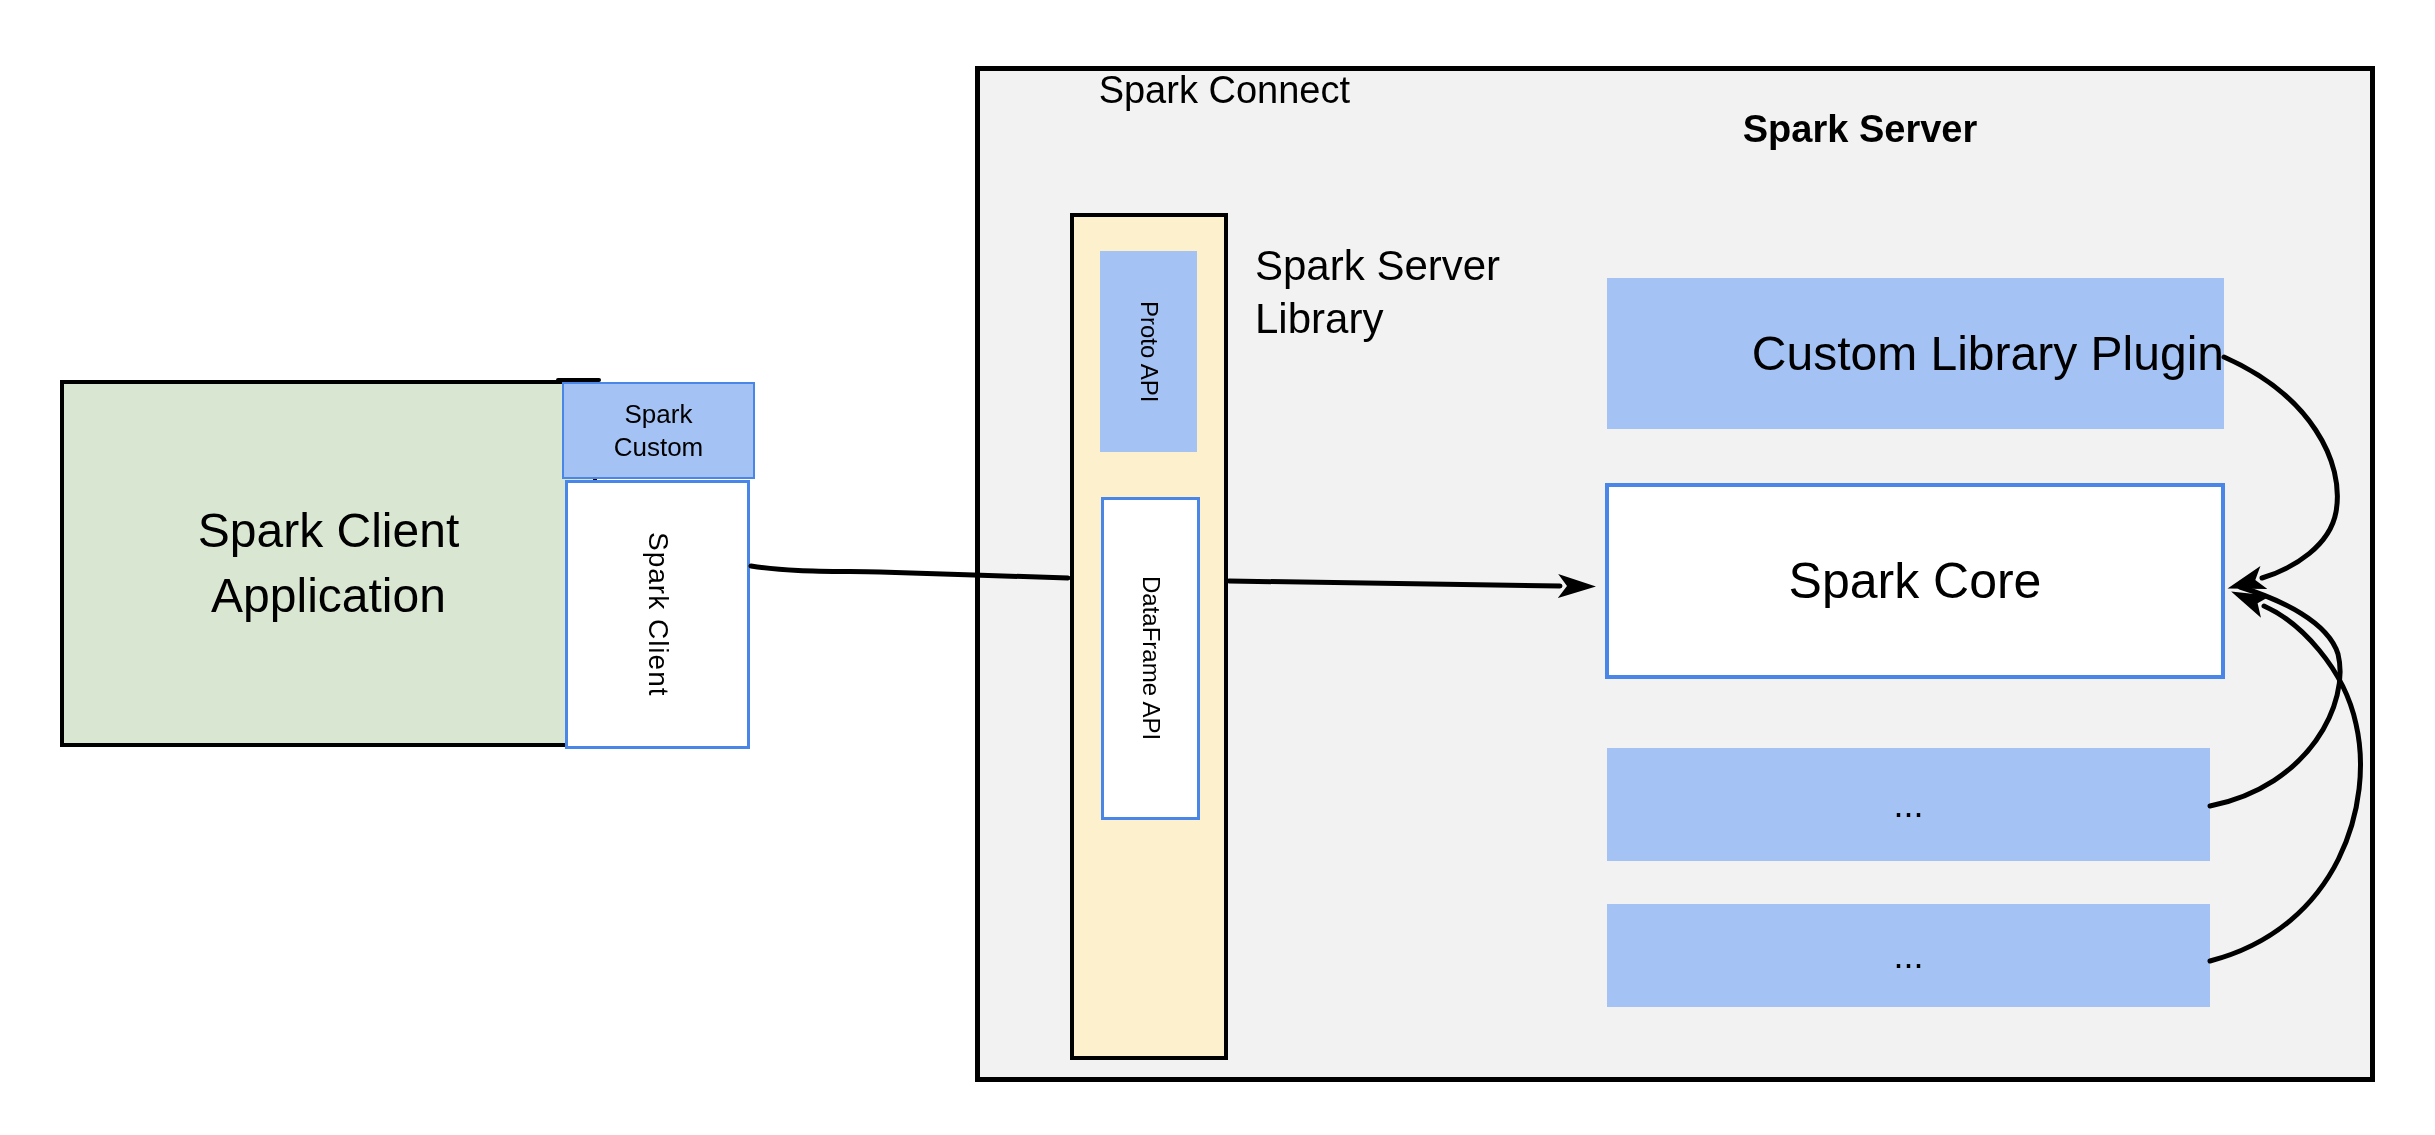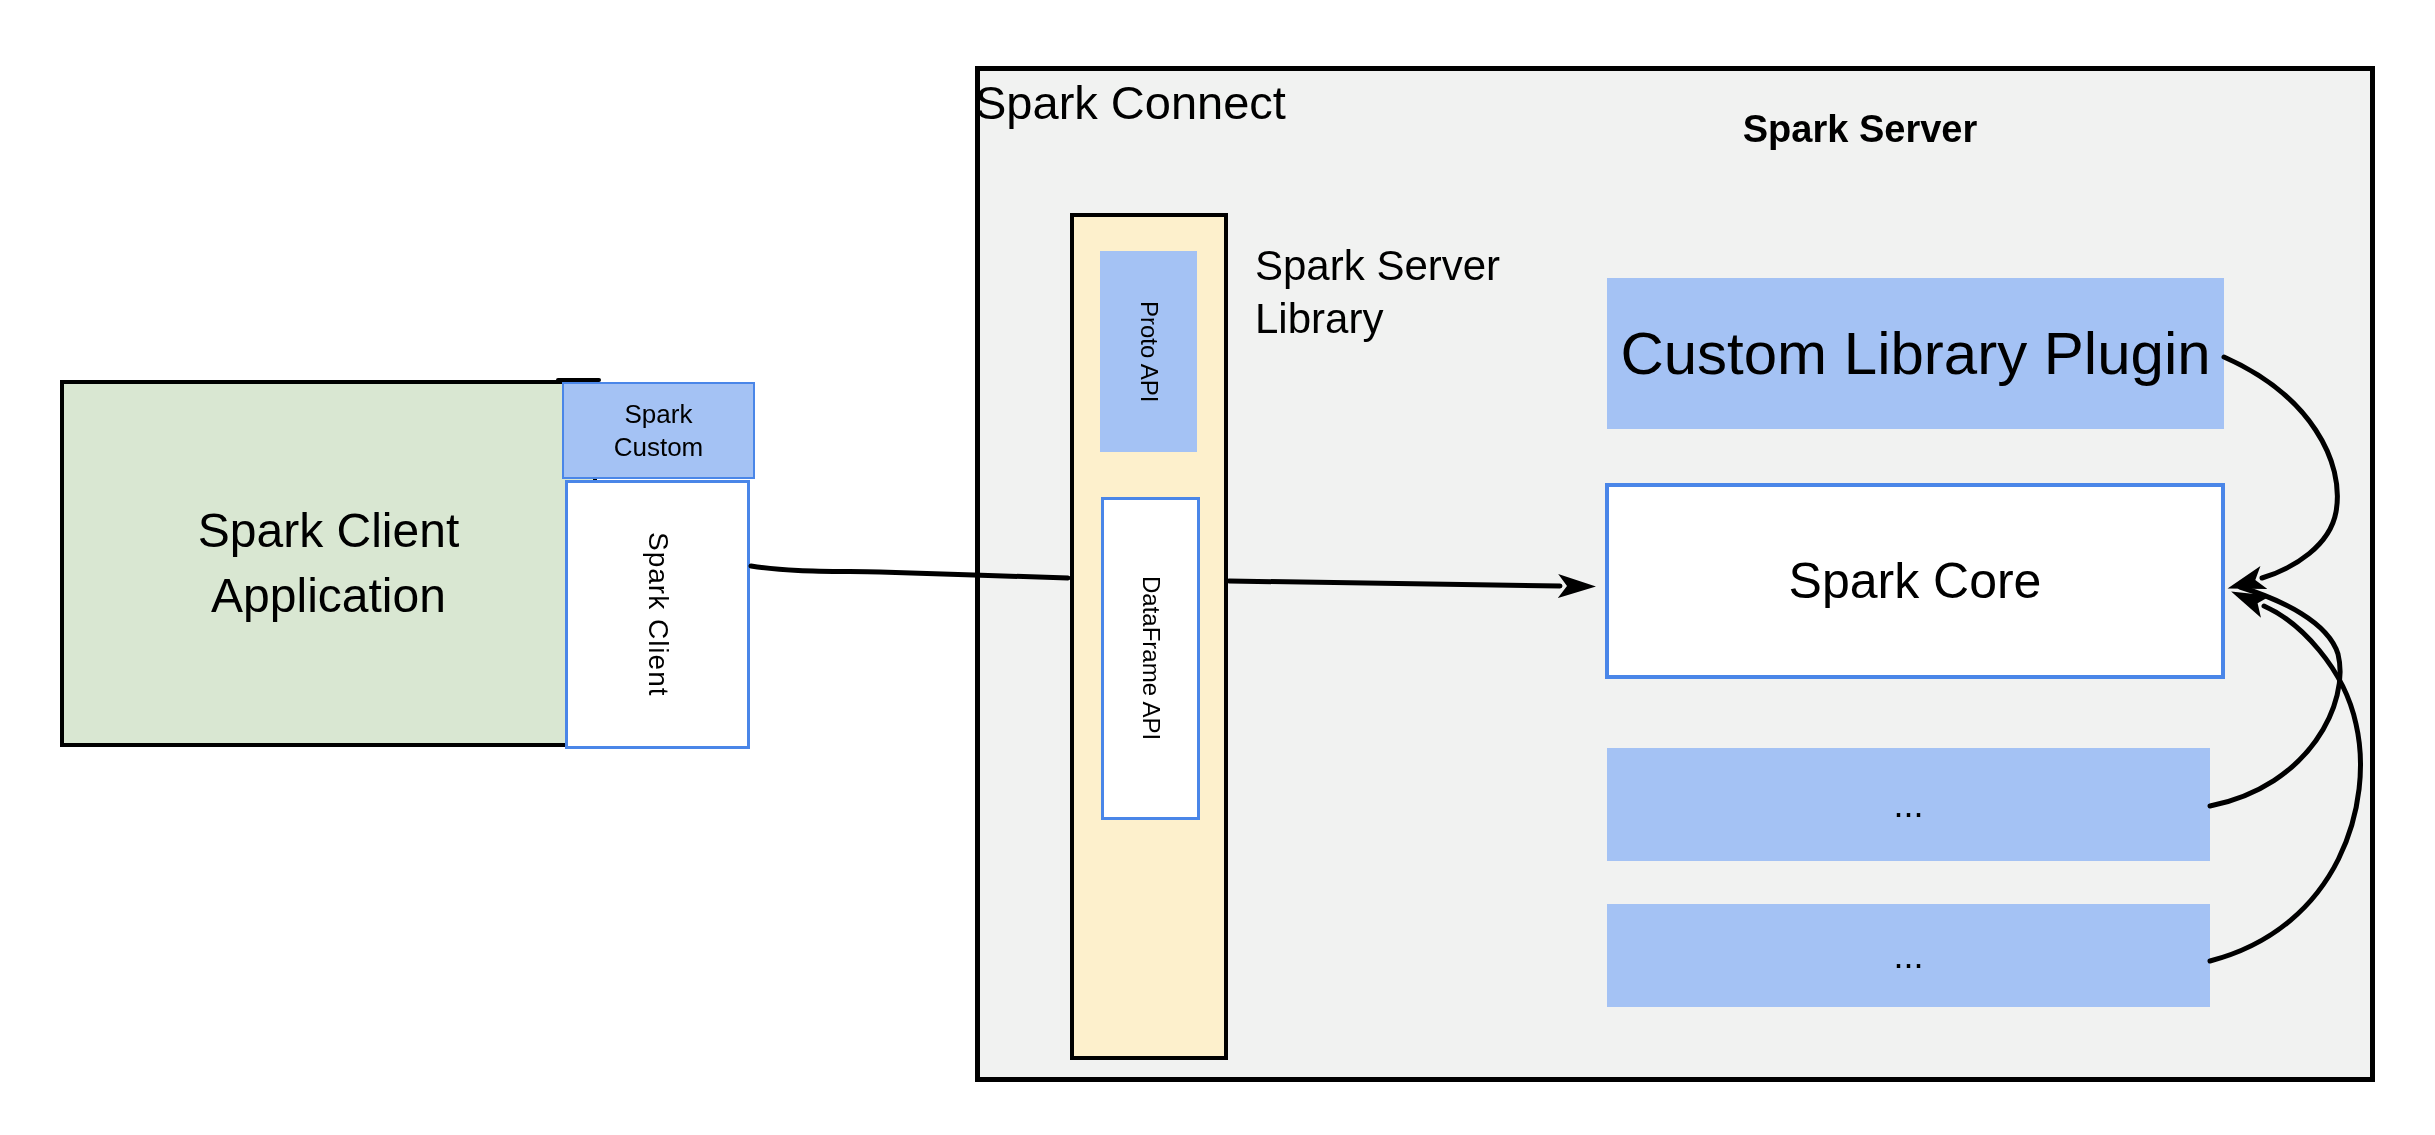--- a/index.html
+++ b/index.html
@@ -38,8 +38,8 @@
   
   .gray-box{left:975px;top:66px;width:1400px;height:1016px;
     background:var(--gray-fill);border:5px solid var(--outline);z-index:1;}
-  .connect-title{left:975px;top:68px;width:375px;text-align:left;
-    font-size:47px;line-height:1.5;z-index:2;}
+  .connect-title{left:975px;top:62px;width:375px;text-align:right;
+    font-size:38px;line-height:1.5;z-index:2;}
   .server-title{left:1640px;top:108px;width:440px;text-align:center;
     font-size:38px;font-weight:bold;z-index:2;}
 

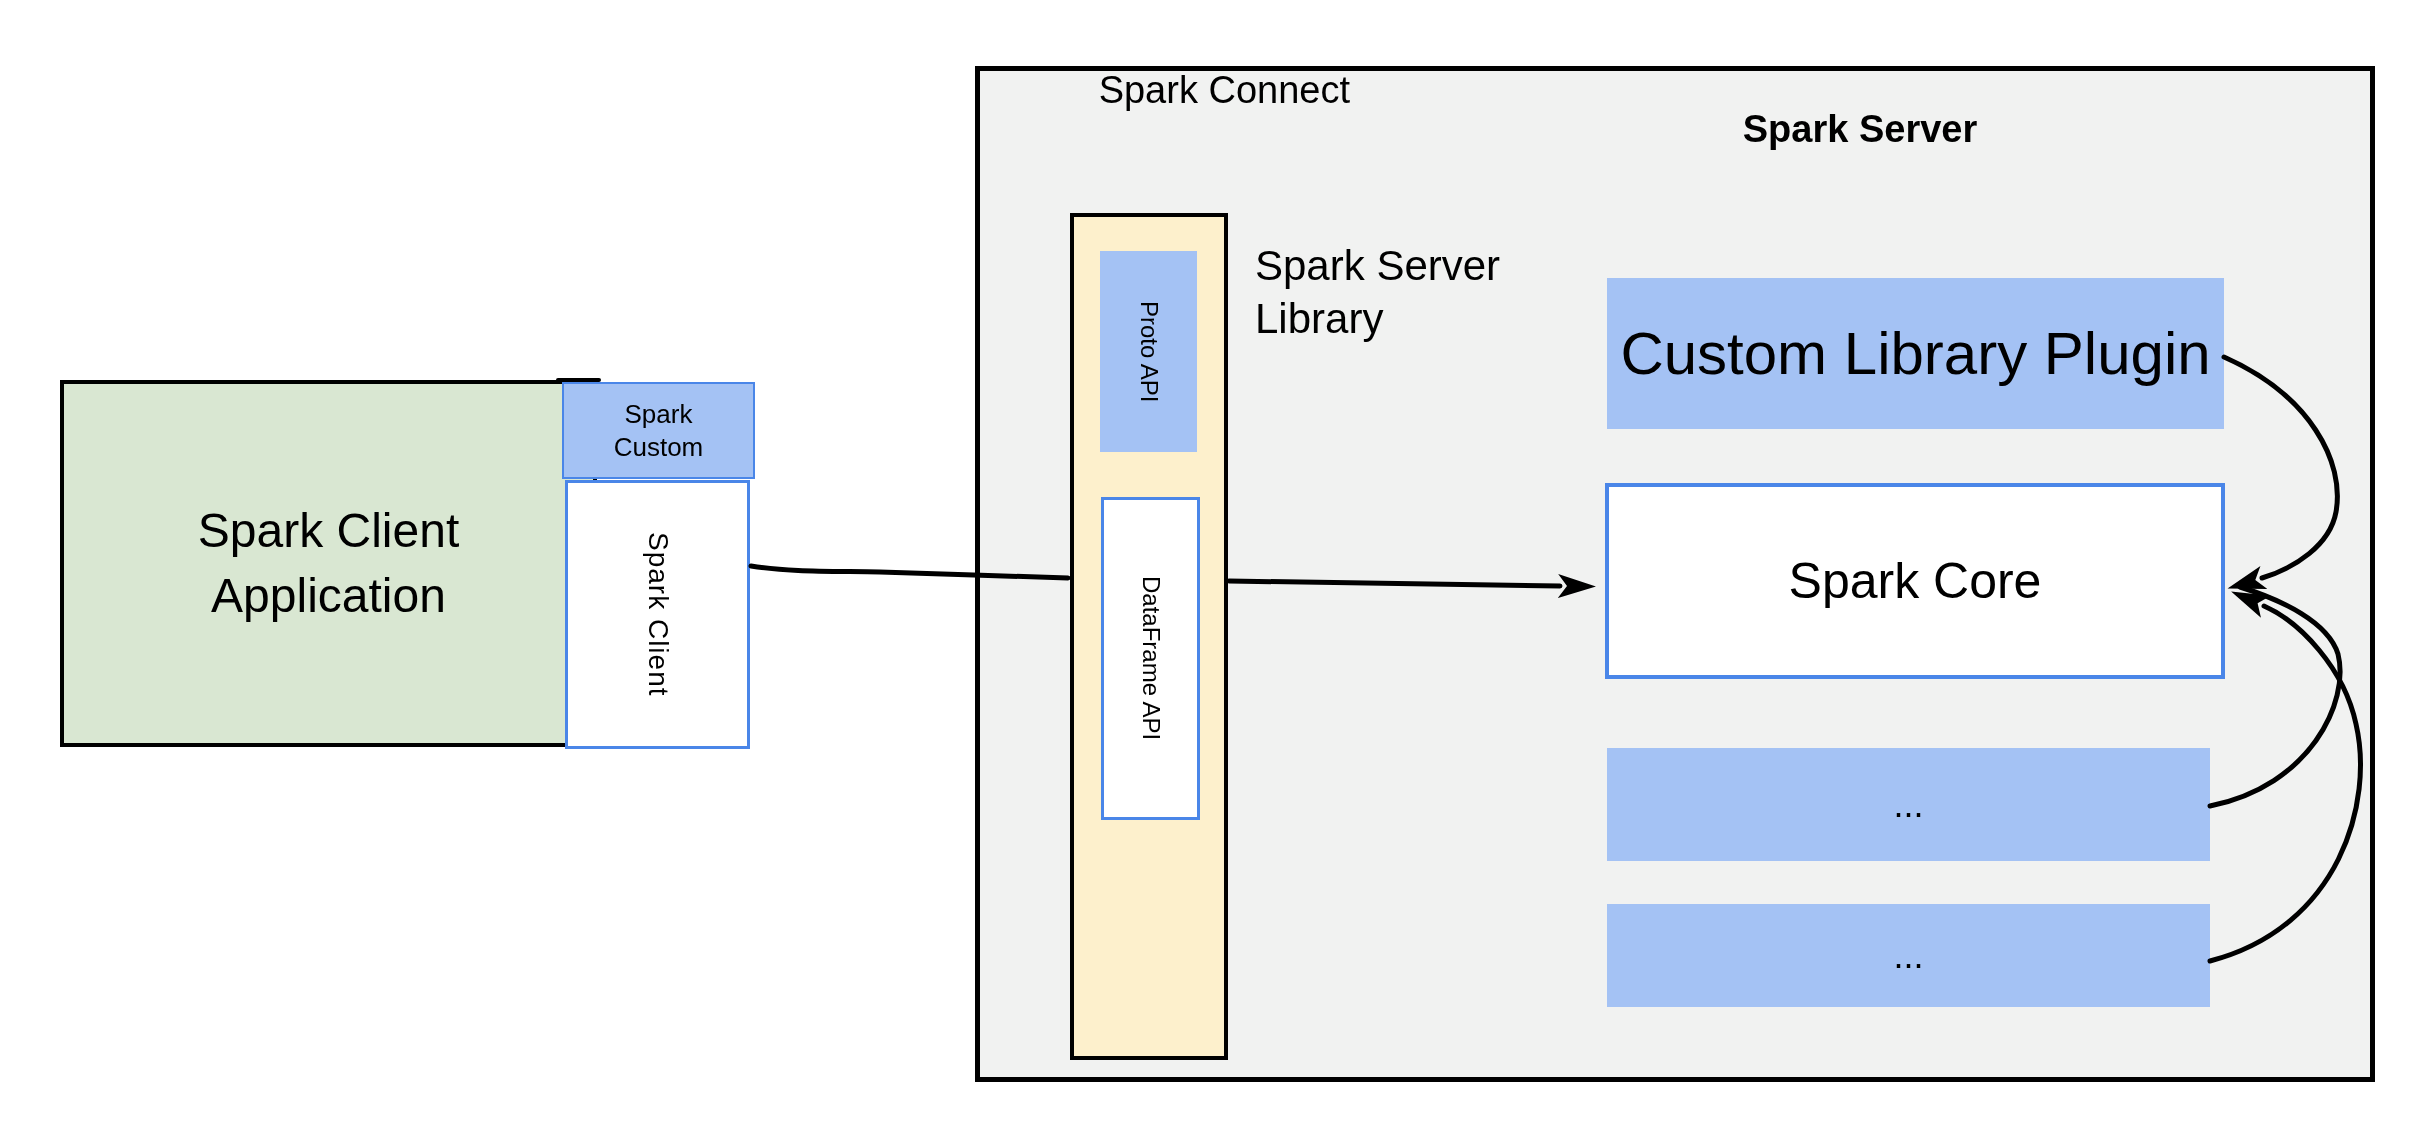--- a/index.html
+++ b/index.html
@@ -54,7 +54,7 @@
     font-size:42px;line-height:1.25;z-index:2;}
 
   .plugin-box{left:1607px;top:278px;width:617px;height:151px;
-    background:var(--blue-fill);z-index:2;font-size:60px;}
+    background:var(--blue-fill);z-index:2;font-size:48px;justify-content:flex-end;}
   .core-box{left:1605px;top:483px;width:620px;height:196px;
     background:#ffffff;border:4px solid var(--blue-border);z-index:2;font-size:50px;}
   .more-box1{left:1607px;top:748px;width:603px;height:113px;

